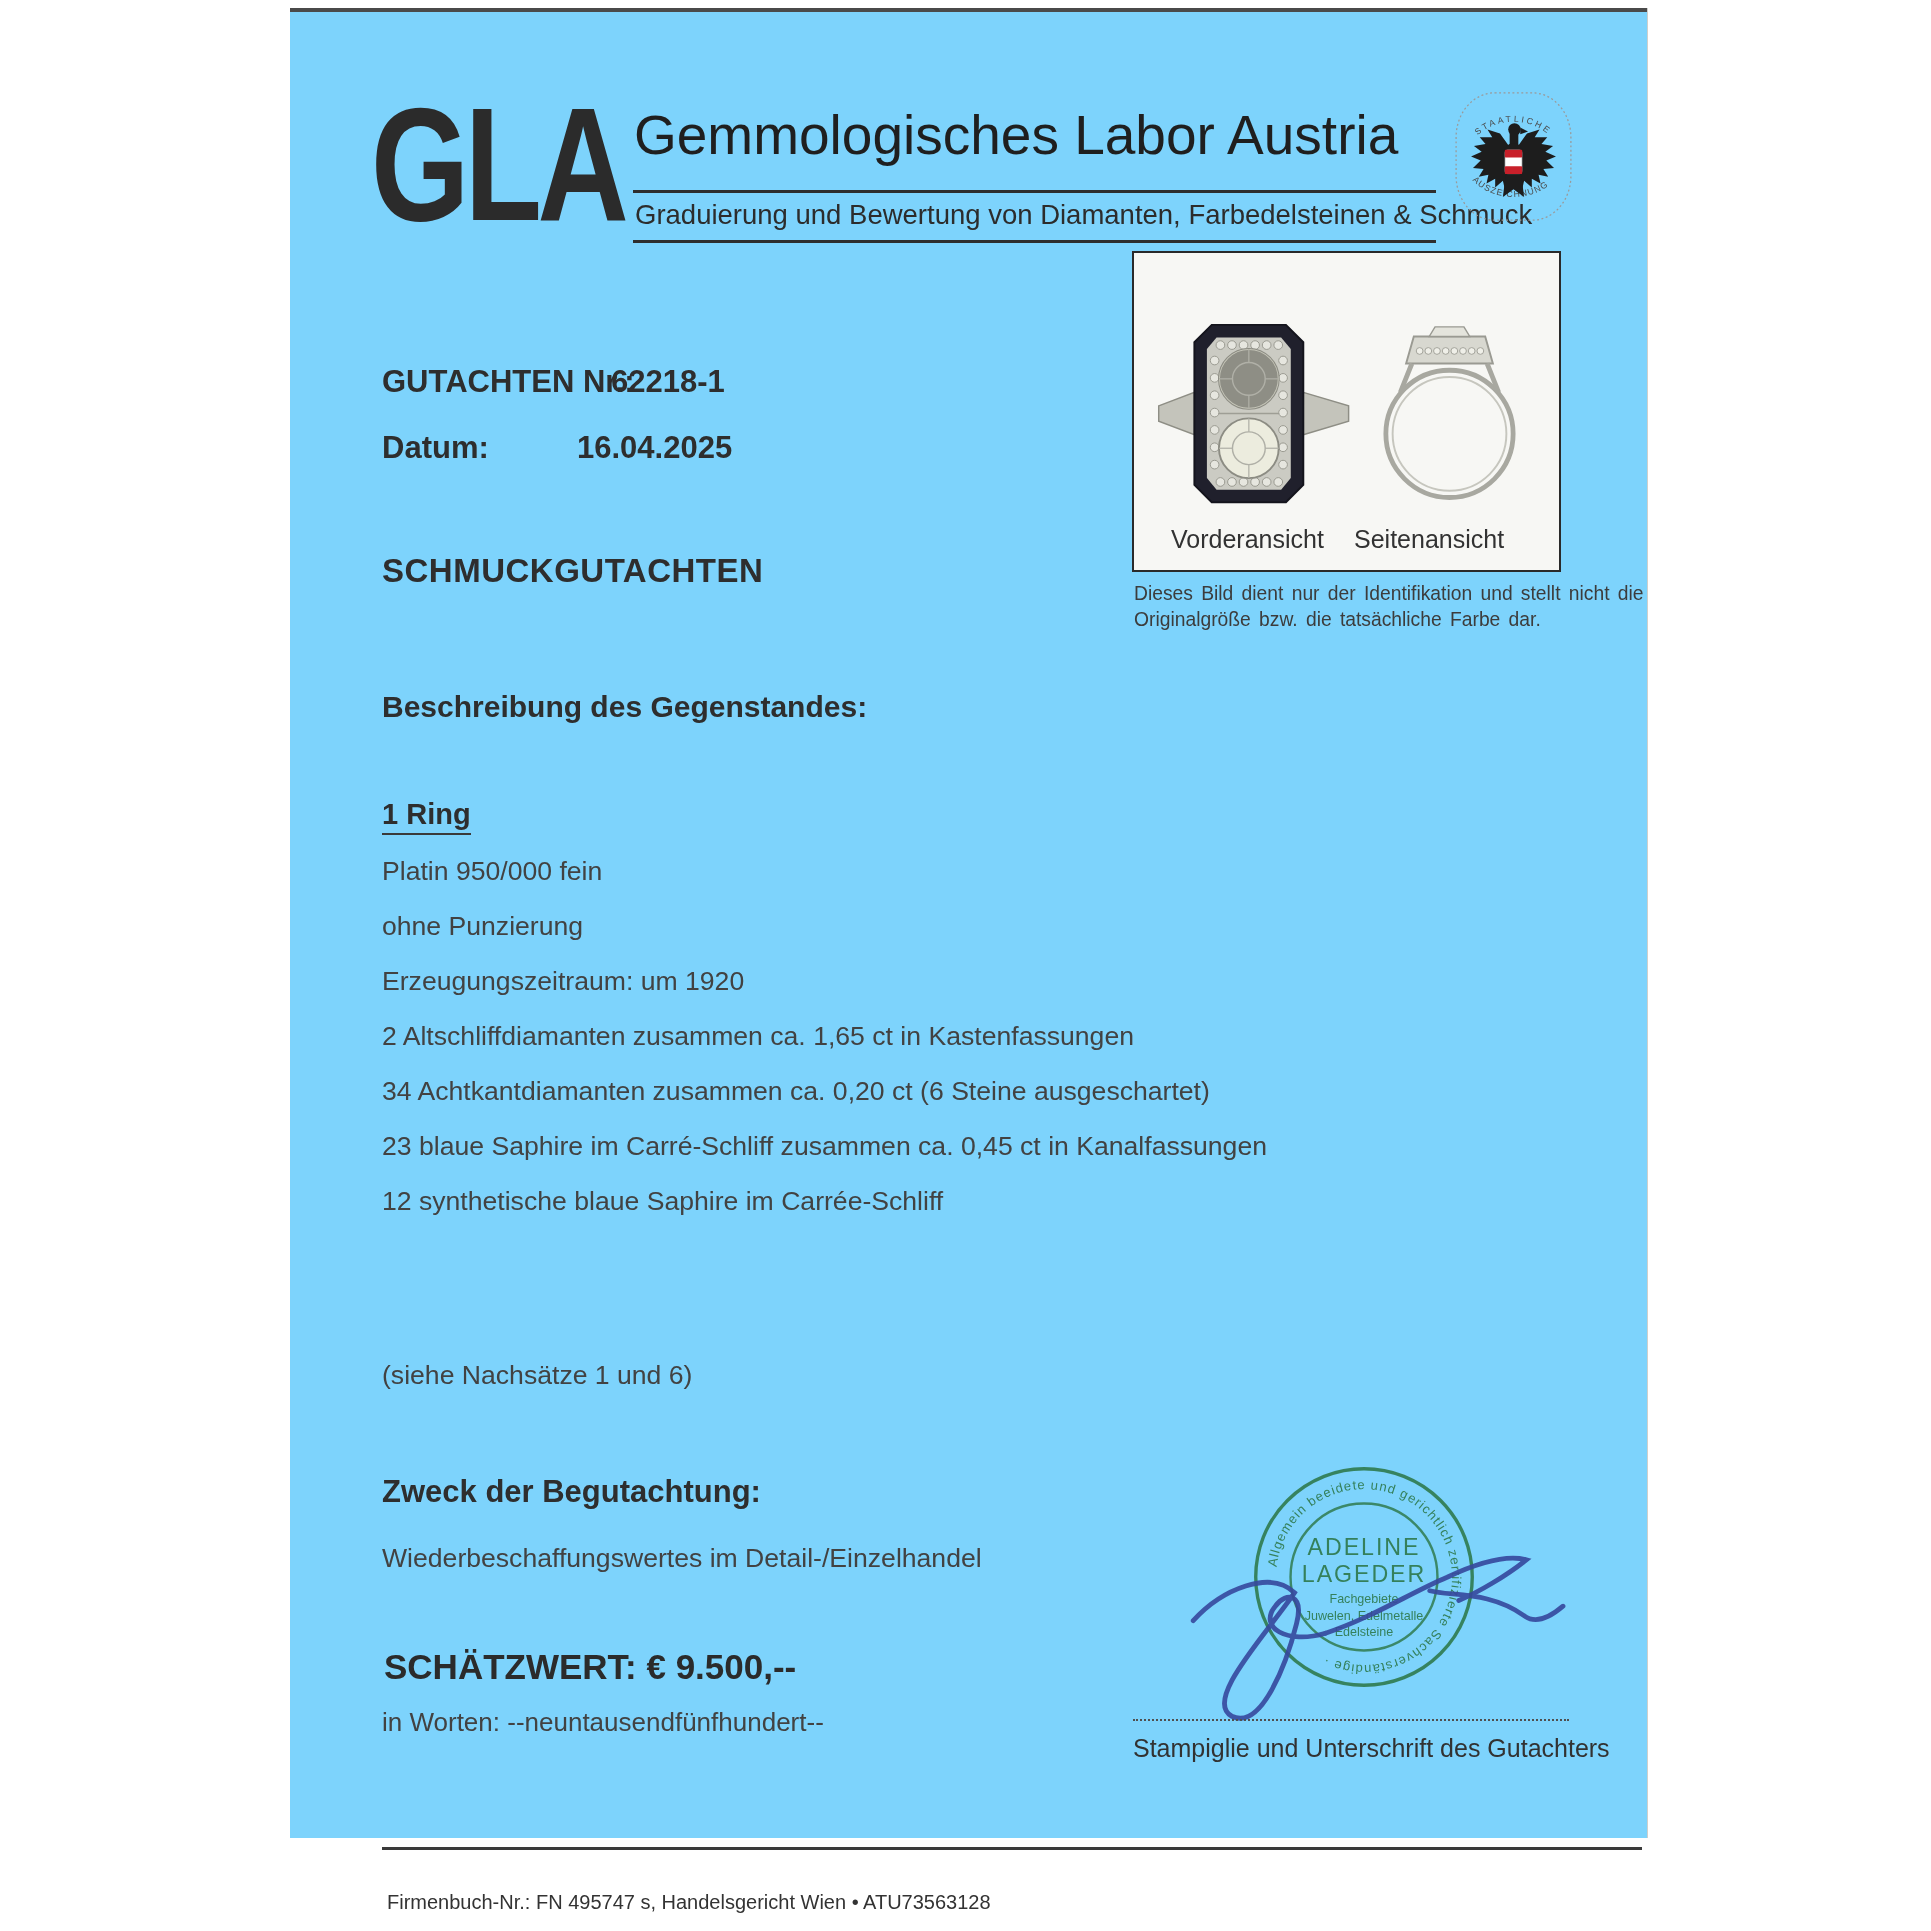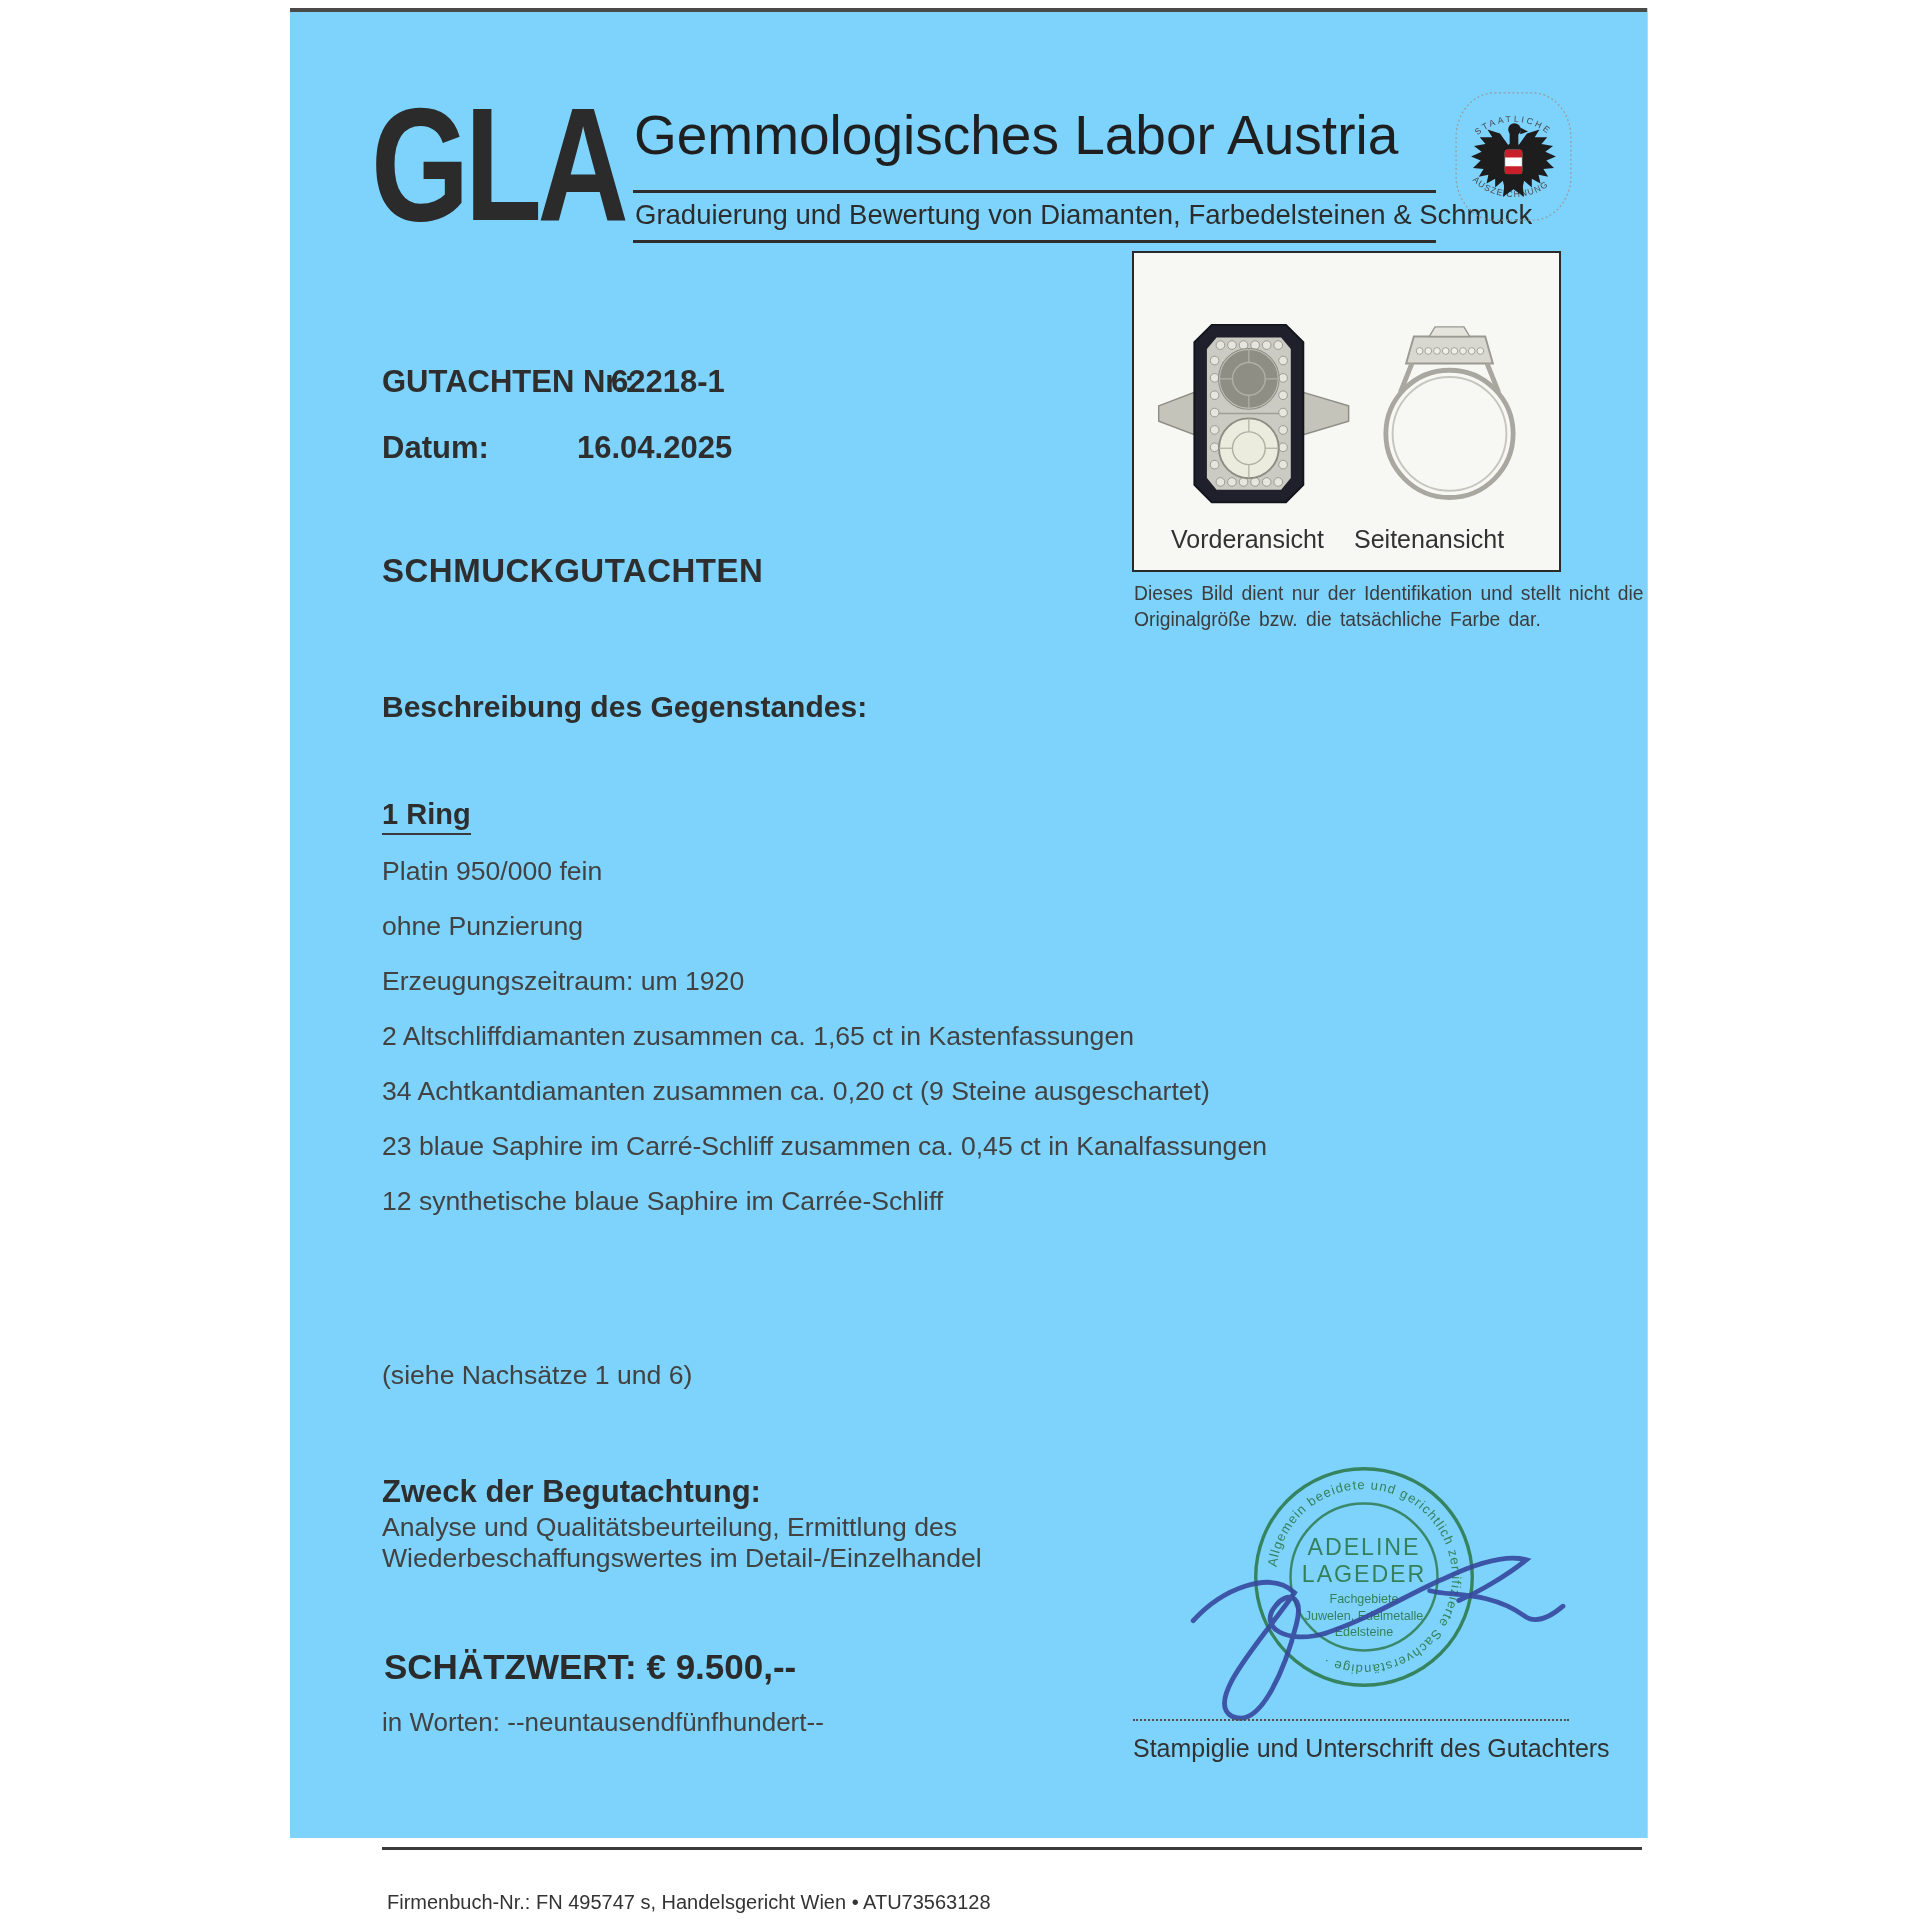--- a/index.html
+++ b/index.html
@@ -175,7 +175,7 @@
   <div class="abs body-line nw" style="left:92px;top:903px;">ohne Punzierung</div>
   <div class="abs body-line nw" style="left:92px;top:958px;">Erzeugungszeitraum: um 1920</div>
   <div class="abs body-line nw" style="left:92px;top:1013px;">2 Altschliffdiamanten zusammen ca. 1,65 ct in Kastenfassungen</div>
-  <div class="abs body-line nw" style="left:92px;top:1068px;">34 Achtkantdiamanten zusammen ca. 0,20 ct (9 Steine ausgeschartet)</div>
+  <div class="abs body-line nw" style="left:92px;top:1068px;">34 Achtkantdiamanten zusammen ca. 0,20 ct (6 Steine ausgeschartet)</div>
   <div class="abs body-line nw" style="left:92px;top:1123px;">23 blaue Saphire im Carré-Schliff zusammen ca. 0,45 ct in Kanalfassungen</div>
   <div class="abs body-line nw" style="left:92px;top:1178px;">12 synthetische blaue Saphire im Carrée-Schliff</div>
 

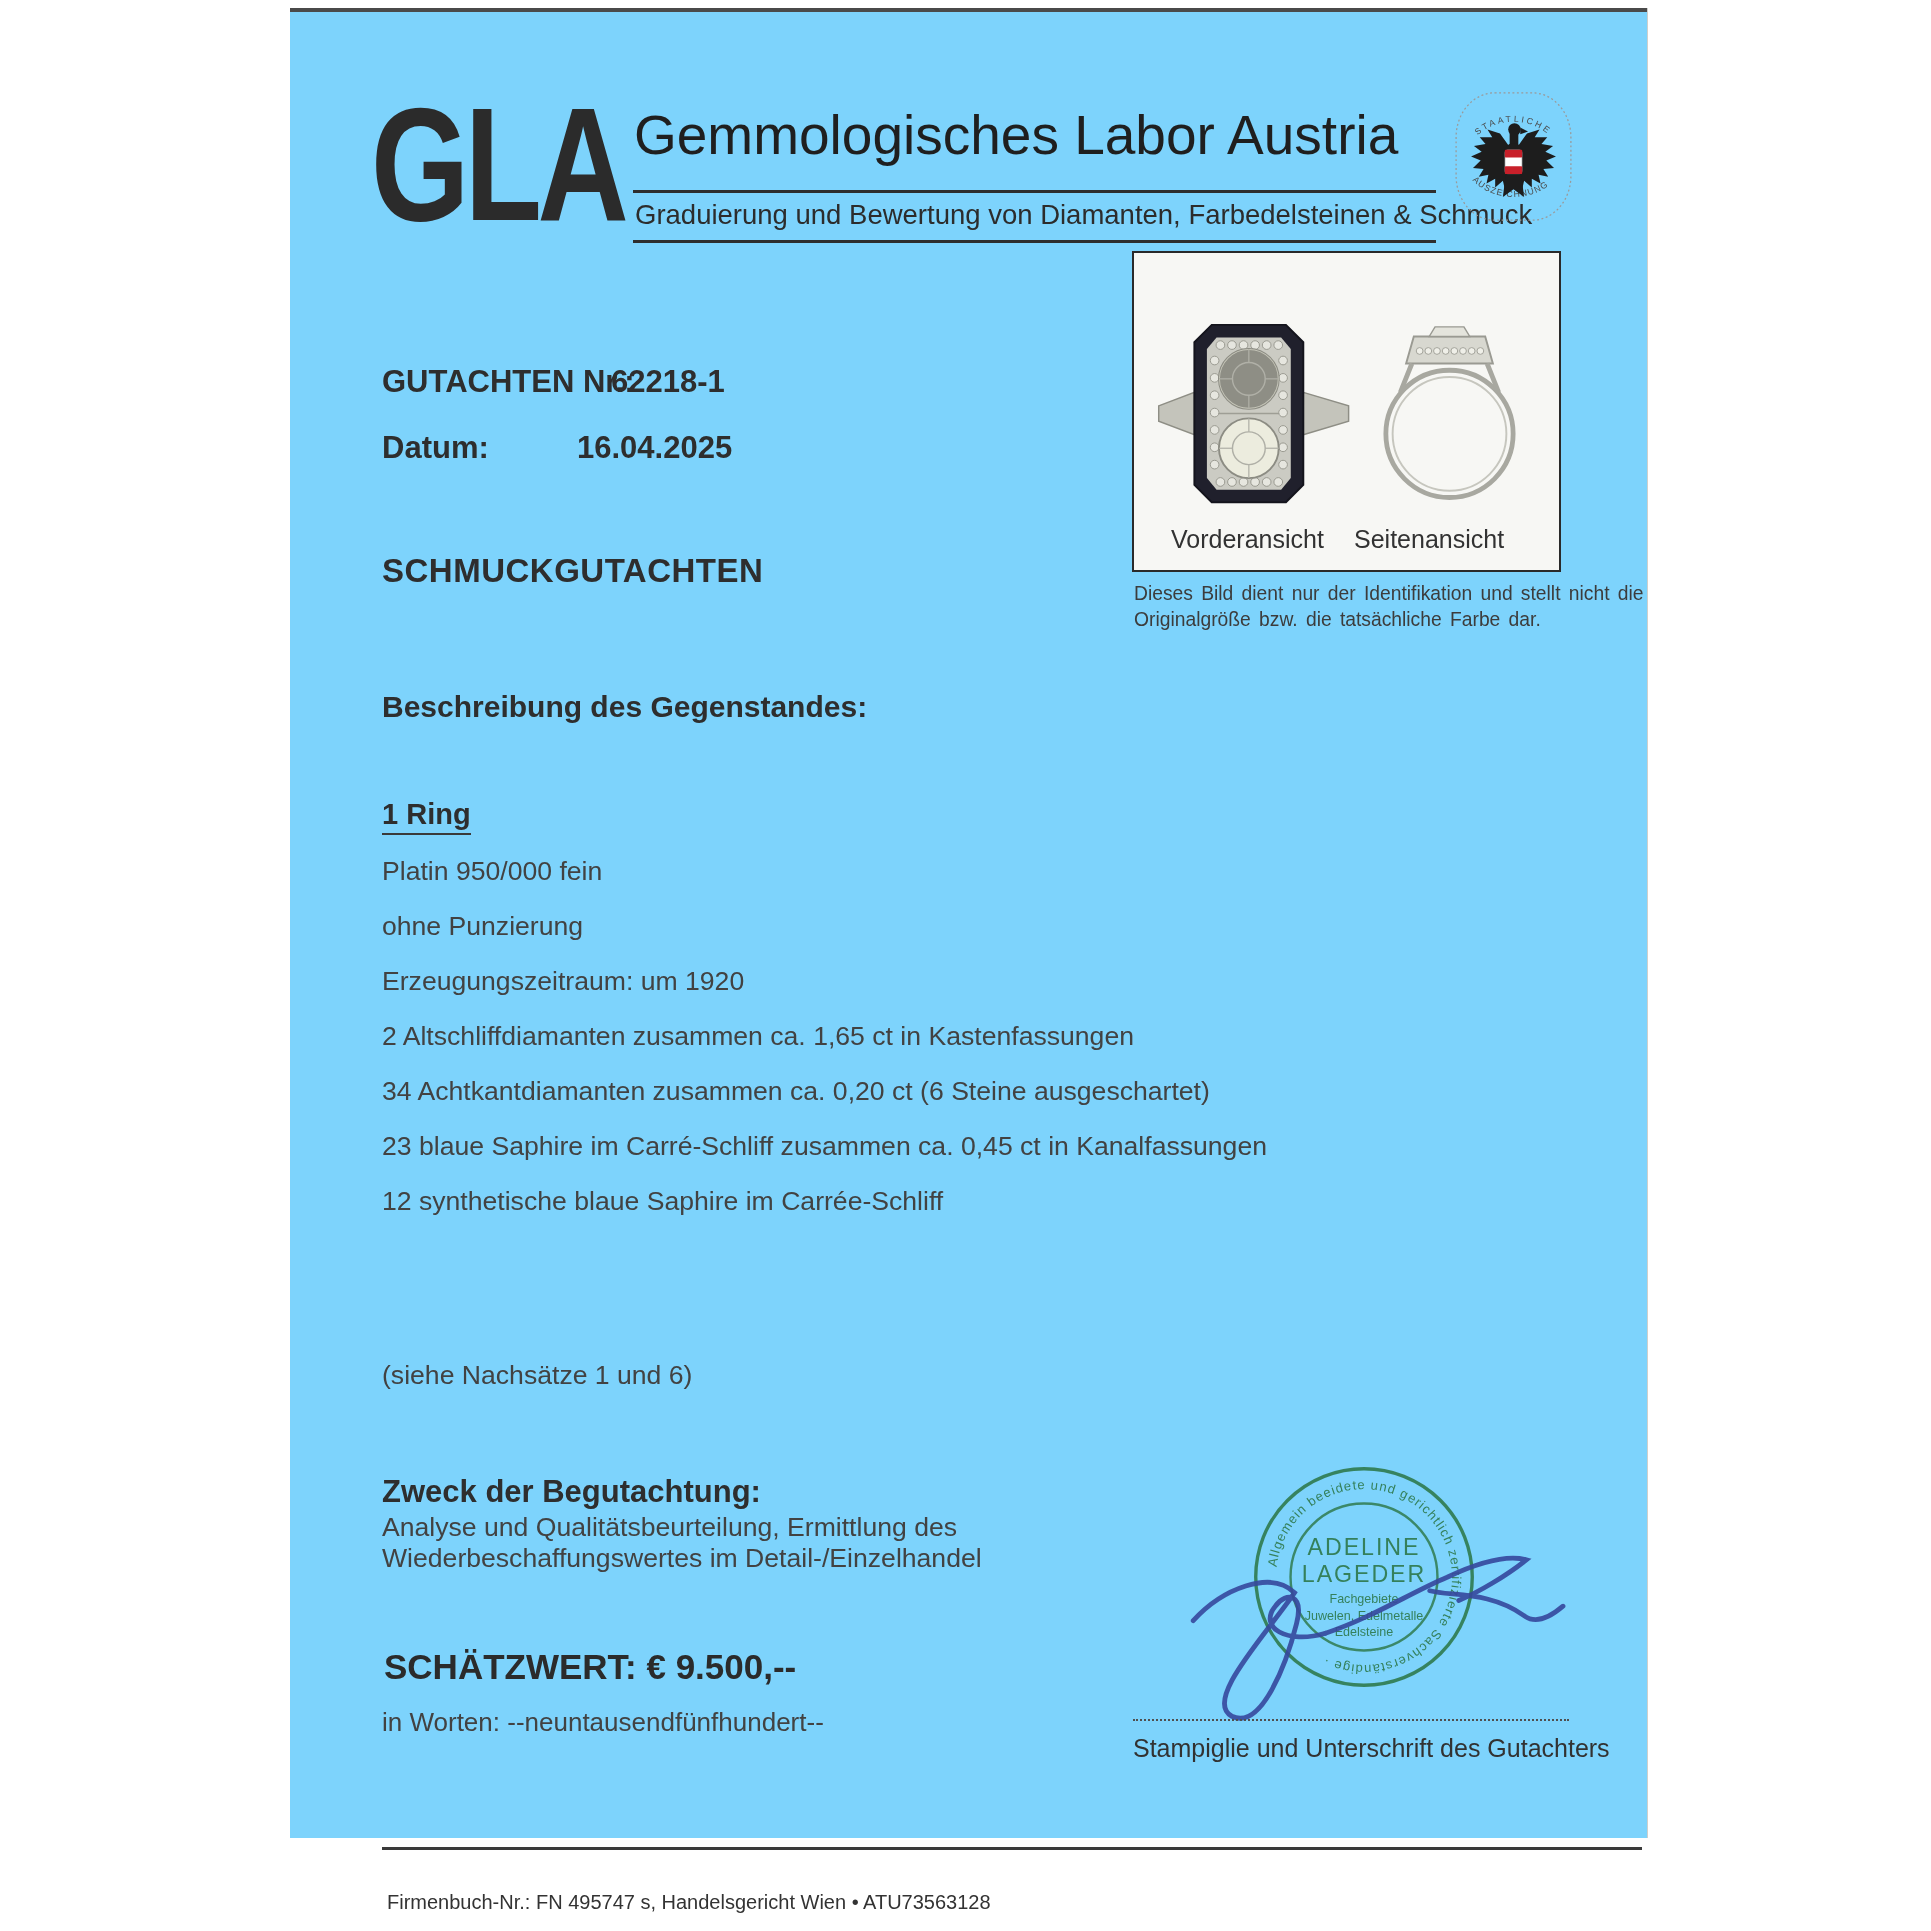--- a/index.html
+++ b/index.html
@@ -182,7 +182,6 @@
   <div class="abs body-line nw" style="left:92px;top:1352px;">(siehe Nachsätze 1 und 6)</div>
 
   <div class="abs sec-h nw" style="left:92px;top:1466px;font-size:31px;">Zweck der Begutachtung:</div>
-  <div class="abs body-line nw" style="left:92px;top:1504px;">Analyse und Qualitätsbeurteilung, Ermittlung des</div>
   <div class="abs body-line nw" style="left:92px;top:1535px;">Wiederbeschaffungswertes im Detail-/Einzelhandel</div>
 
   <div class="abs value-line nw" style="left:94px;top:1639px;">SCHÄTZWERT:  € 9.500,--</div>

